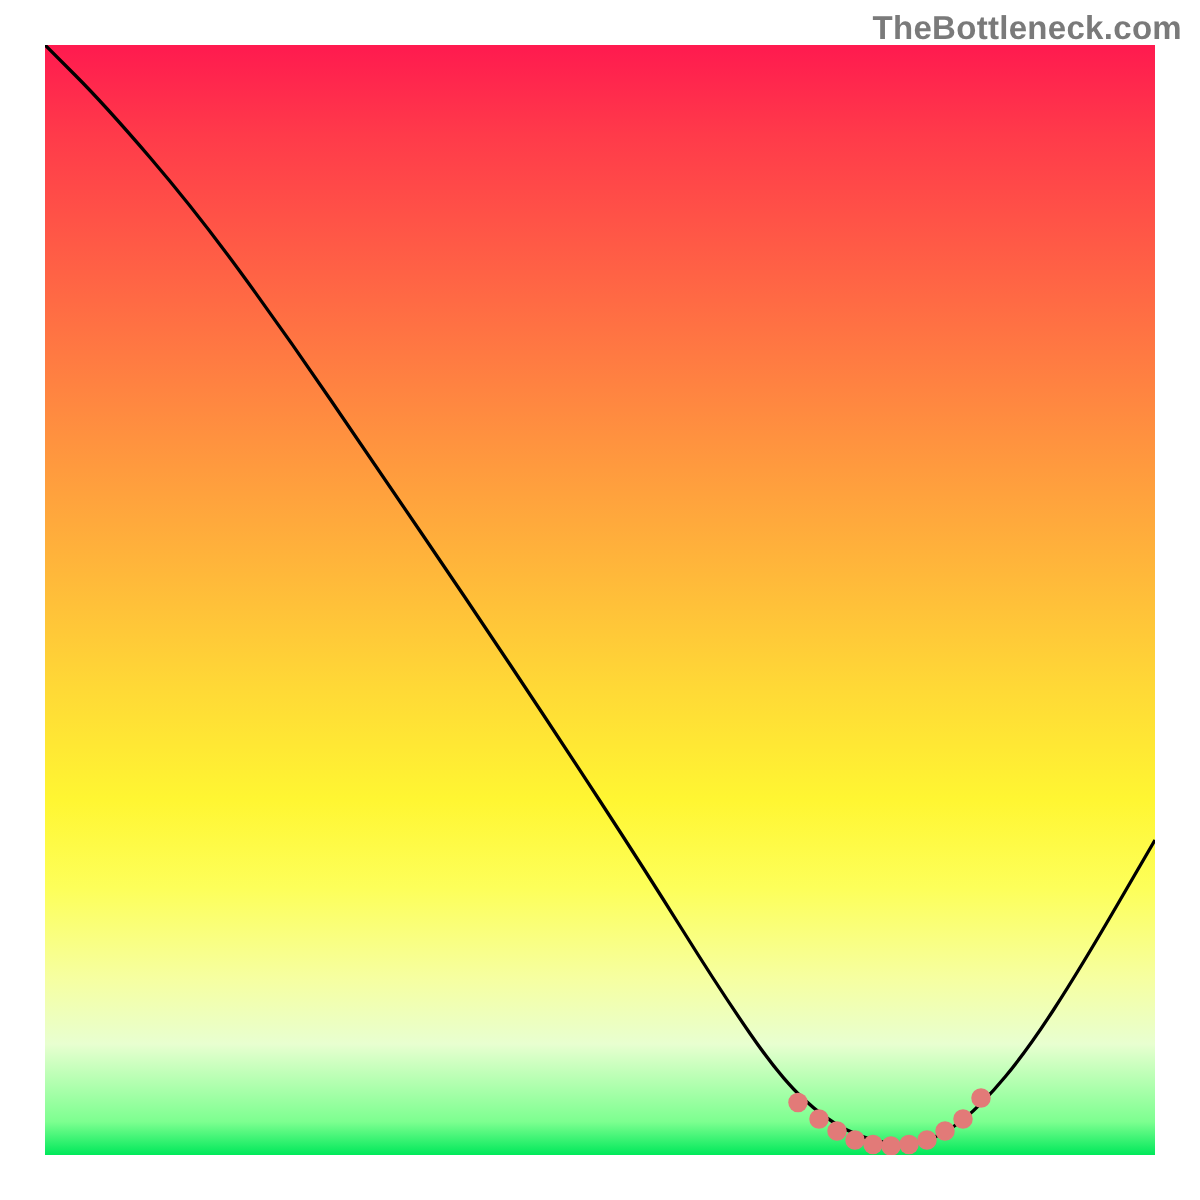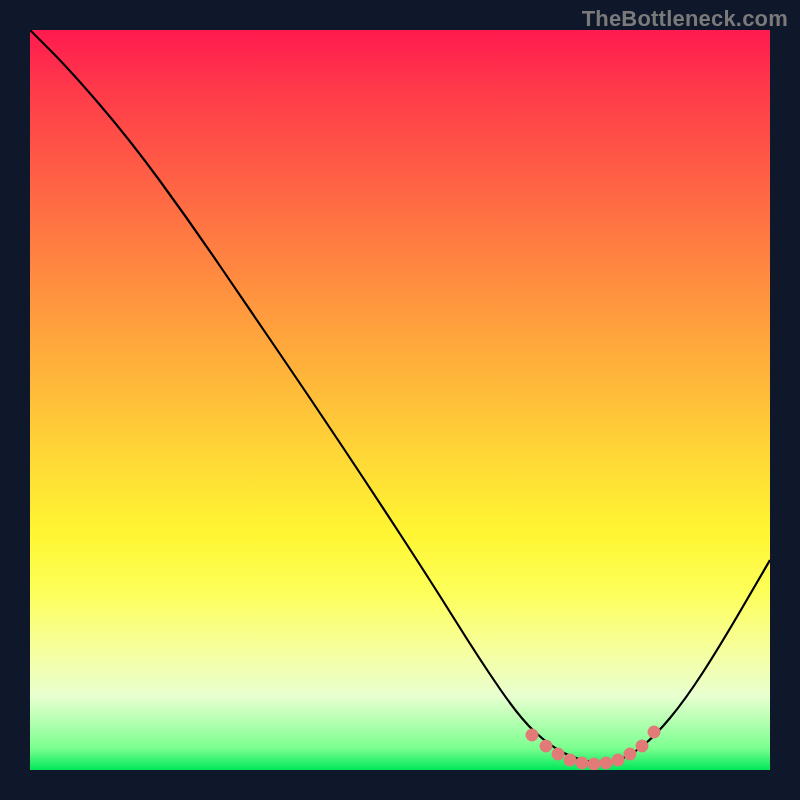--- a/index.html
+++ b/index.html
@@ -15,7 +15,7 @@
     position: relative;
     width: 800px;
     height: 800px;
-    background: #0f172a;
+    background: #ffffff;
   }
   .watermark {
     position: absolute;

